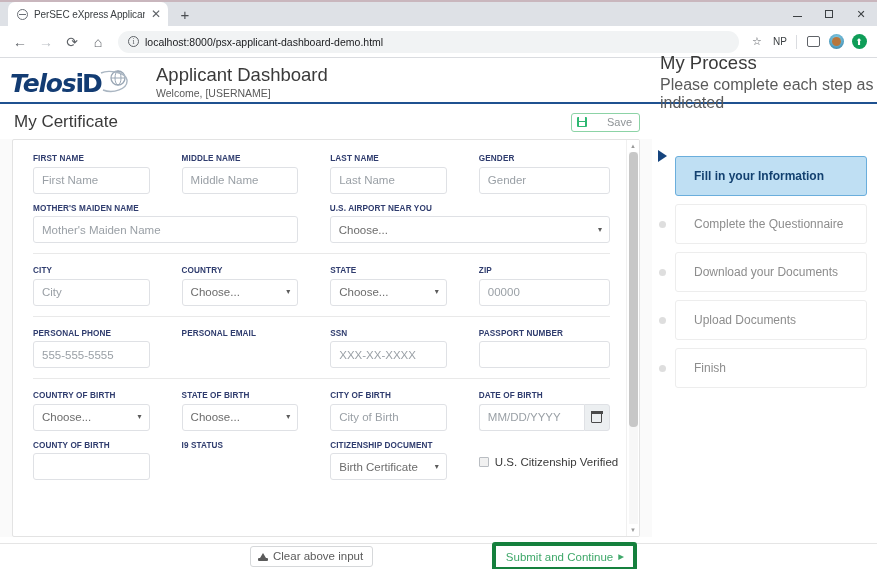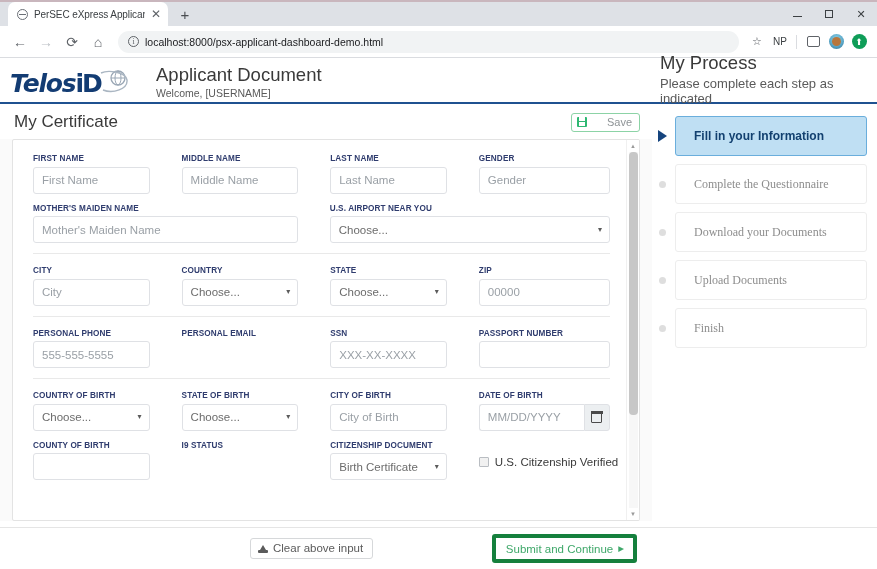--- a/index.html
+++ b/index.html
@@ -282,7 +282,7 @@
         </div>
       </div>
       <div class="header-titles">
-        <div class="app-title">Applicant Document</div>
+        <div class="app-title">Applicant Dashboard</div>
         <div class="app-sub">Welcome, [USERNAME]</div>
       </div>
       <div class="proc-head">

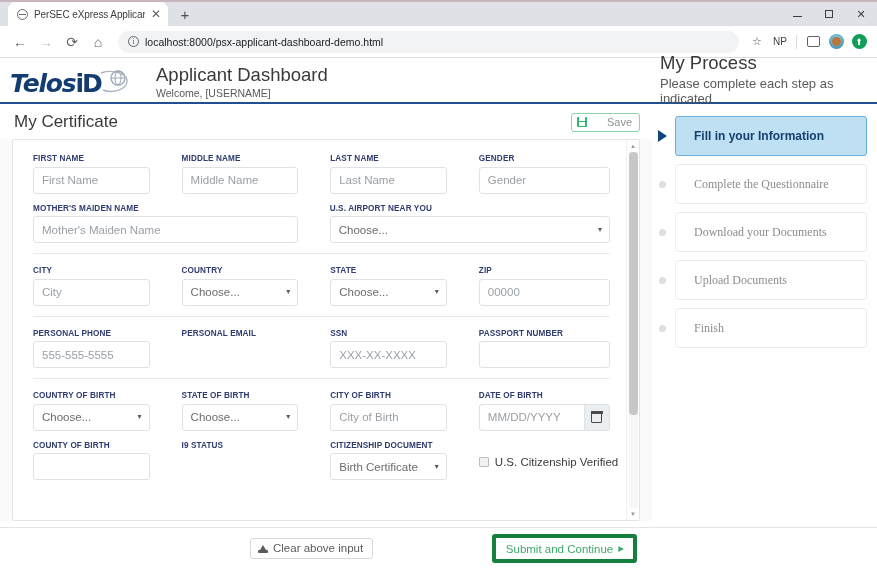--- a/index.html
+++ b/index.html
@@ -108,7 +108,7 @@
 
   .proc-head { position:absolute; left: 660px; top: 52px; width: 215px; }
   .proc-title { font-size: 18.5px; color: #3a3a3a; line-height:22px; }
-  .proc-sub { font-size: 13px; color:#5a5a5a; margin-top:2px; }
+  .proc-sub { font-size: 16px; color:#5a5a5a; margin-top:2px; }
 
   .hr-navy { height: 2px; background: #1f5190; width: 100%; }
 

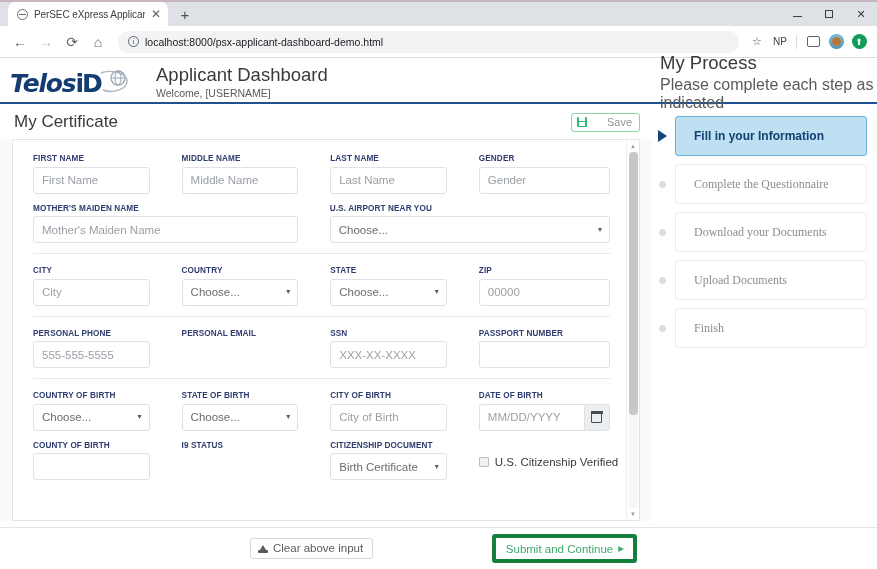--- a/index.html
+++ b/index.html
@@ -210,7 +210,7 @@
     padding-left: 18px; font-size: 12px;
   }
   .step-box.active {
-    background:#bfdff3; border:1px solid #6aaedc; color:#12406f; font-weight:bold;
+    background:#bfdff3; border:1px solid #6aaedc; color:#12406f; font-weight:bold;margin-top:40px;
   }
   .step-box.idle { background:#fff; border:1px solid #ededed; color:#8d8d8d;font-family:Liberation Serif, serif; }
 </style>

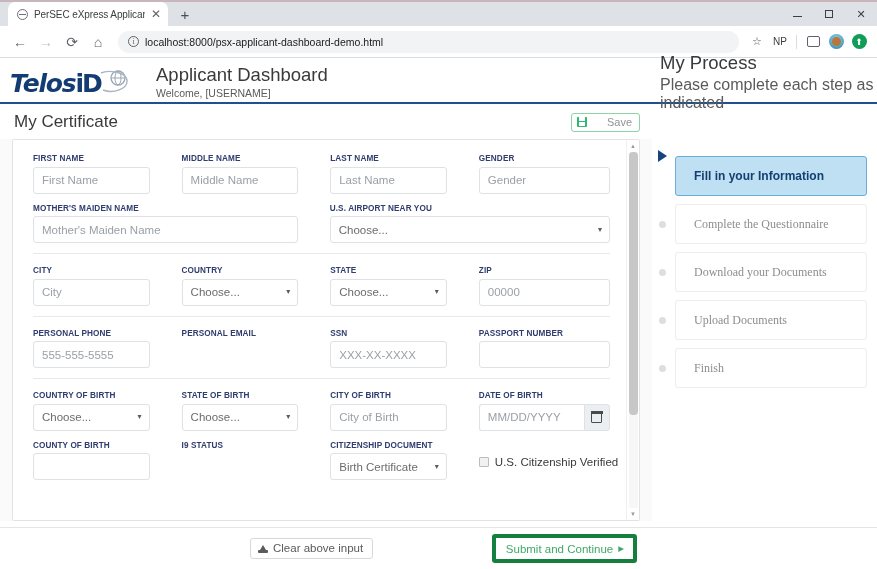--- a/index.html
+++ b/index.html
@@ -212,7 +212,7 @@
   .step-box.active {
     background:#bfdff3; border:1px solid #6aaedc; color:#12406f; font-weight:bold;margin-top:40px;
   }
-  .step-box.idle { background:#fff; border:1px solid #ededed; color:#8d8d8d;font-family:Liberation Serif, serif; }
+  .step-box.idle { background:#fff; border:1px solid #ededed; color:#8d8d8d; }
 </style>
 </head>
 <body>

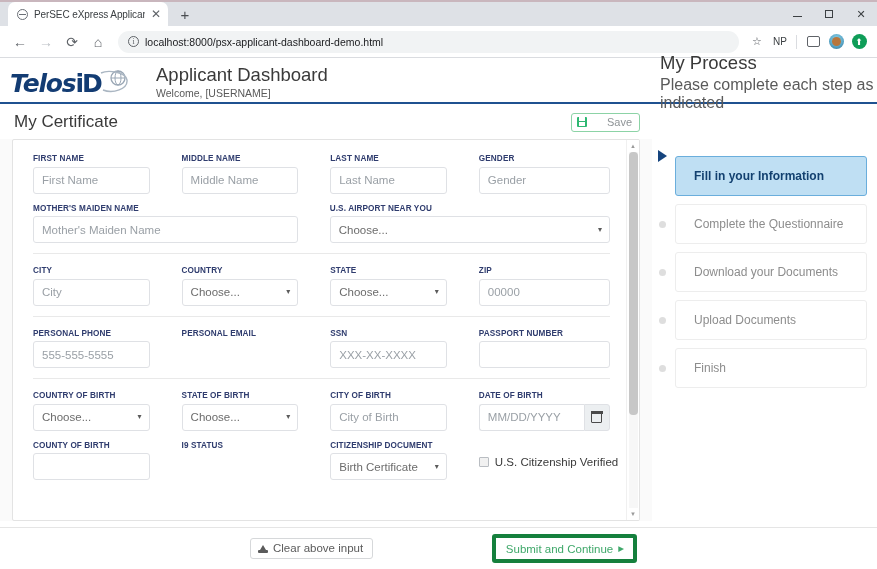--- a/index.html
+++ b/index.html
@@ -179,7 +179,7 @@
               background:#c7c7c7; border-radius:4px; cursor:pointer; }
 
   .footer-bar {
-    height: 42px; background:#fff; border-top:1px solid #e5e5e5;
+    height: 26px; background:#fff; border-top:1px solid #e5e5e5;
     display:flex; align-items:center; justify-content:space-between;
     padding: 0 12px; margin-top:6px;
   }

